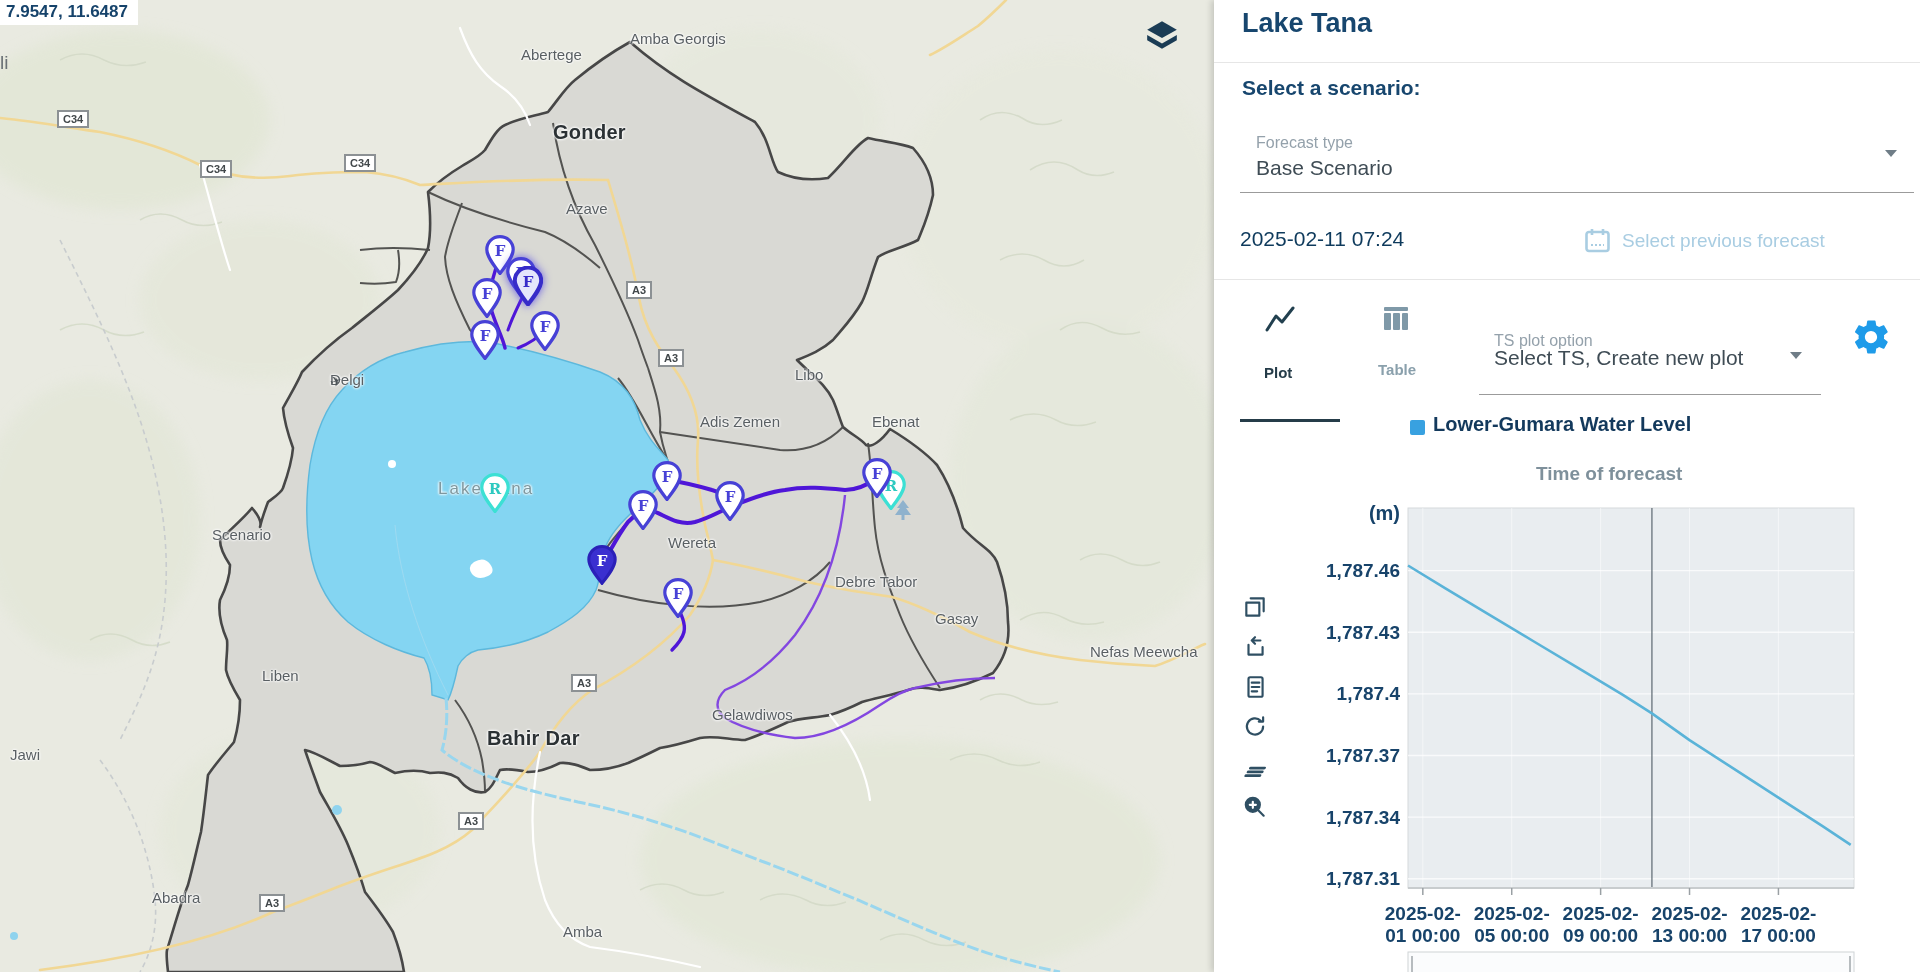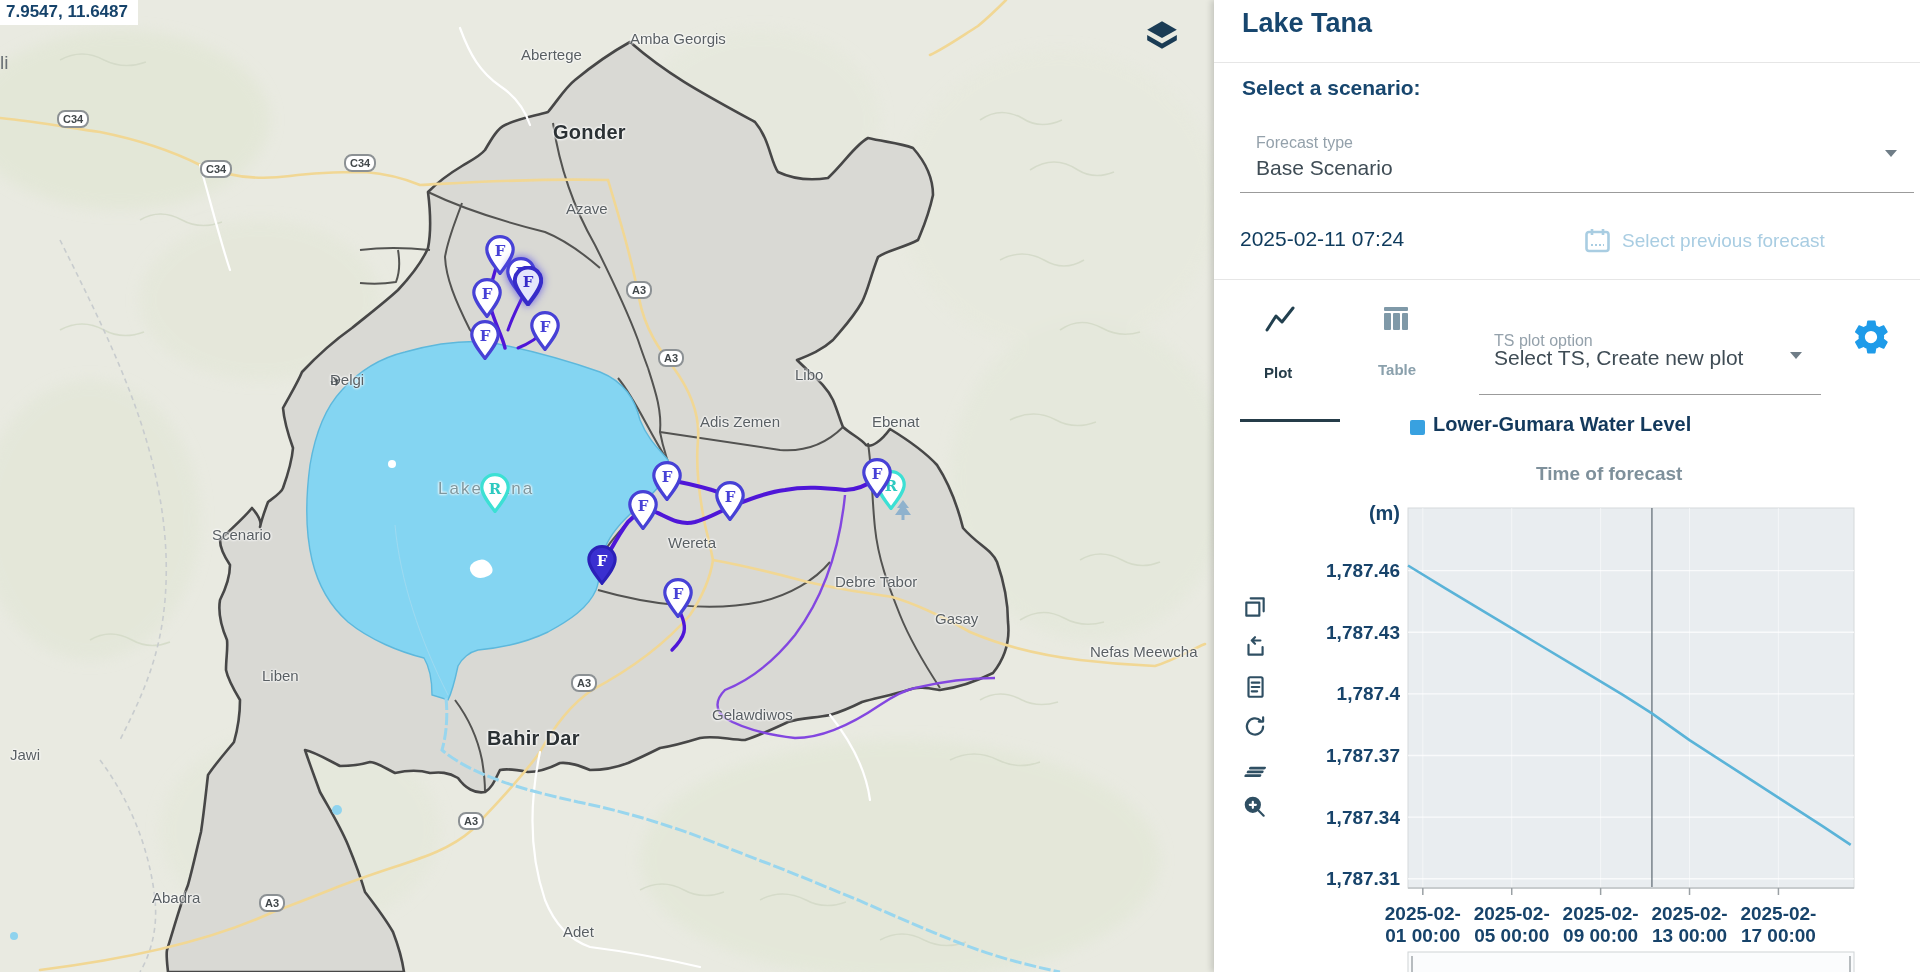--- a/index.html
+++ b/index.html
@@ -17,7 +17,7 @@
   .maplabel.city{font-size:20px;font-weight:bold;color:#2b3134;letter-spacing:.3px;}
   .maplabel.town{font-size:15px;font-weight:500;color:#595f63;}
   .maplabel.water{font-size:17px;font-weight:500;color:#7e979e;letter-spacing:2px;}
-  .badge{position:absolute;z-index:7;background:#fff;border:2px solid #8c9194;border-radius:8px;
+  .badge{position:absolute;z-index:7;background:#fff;border:2px solid #8c9194;border-radius:0;
     color:#42484b;font-size:11px;font-weight:bold;padding:0 4px;line-height:14px;}
   .marker{position:absolute;width:30px;height:40px;z-index:12;cursor:pointer;}
   .marker.double{filter:drop-shadow(0 0 4px rgba(84,70,230,.85));}

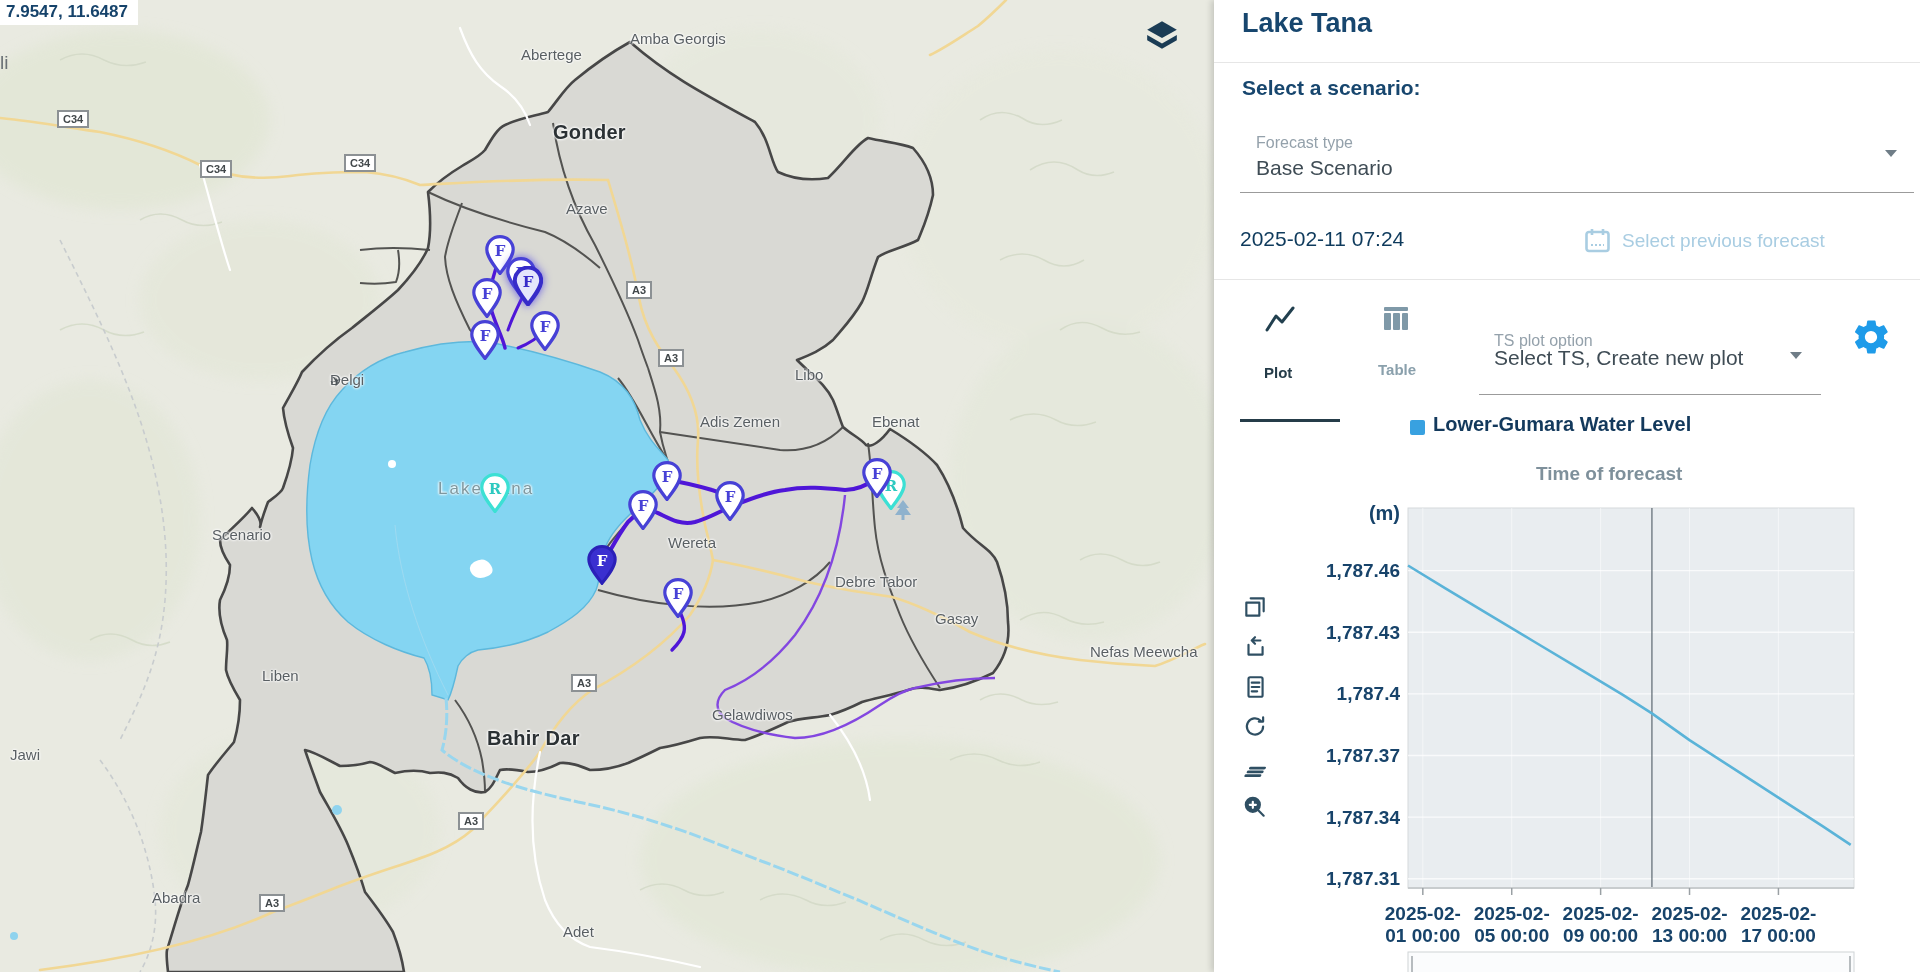--- a/index.html
+++ b/index.html
@@ -196,7 +196,7 @@
         <div class="maplabel town" style="left:262px;top:667px;">Liben</div>
         <div class="maplabel town" style="left:10px;top:746px;">Jawi</div>
         <div class="maplabel town" style="left:152px;top:889px;">Abadra</div>
-        <div class="maplabel town" style="left:563px;top:923px;">Adet</div>
+        <div class="maplabel town" style="left:563px;top:923px;">Amba</div>
         <div class="maplabel town" style="left:712px;top:706px;">Gelawdiwos</div>
         <div class="maplabel town" style="left:668px;top:534px;">Wereta</div>
         <div class="maplabel town" style="left:700px;top:413px;">Adis Zemen</div>

